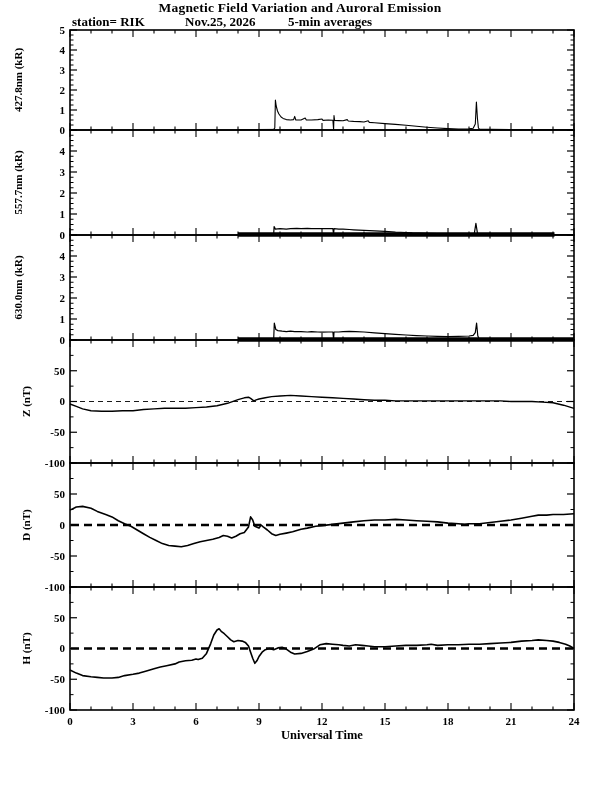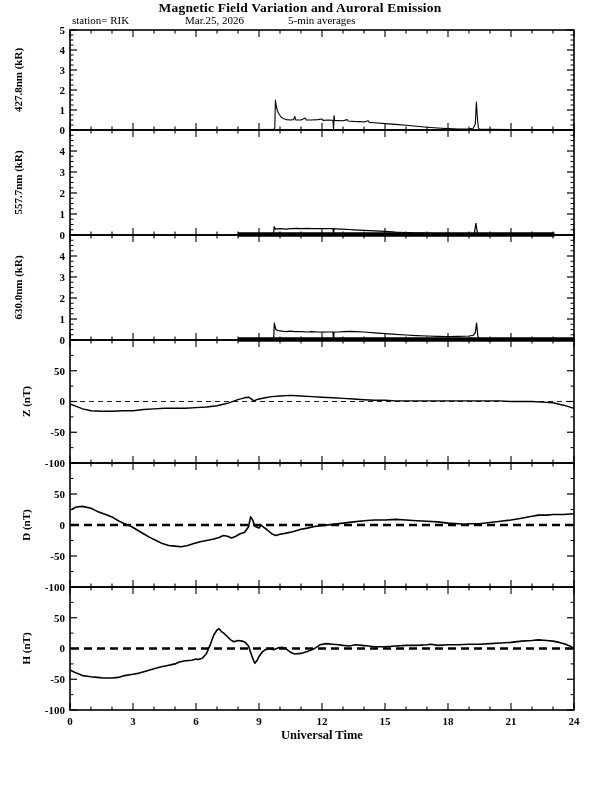--- a/index.html
+++ b/index.html
@@ -7,7 +7,7 @@
         font-family:"Liberation Serif","DejaVu Serif",serif;color:#000;}
   .title{position:absolute;left:20px;top:0px;width:560px;text-align:center;
          font-weight:bold;font-size:13.5px;letter-spacing:0.2px;}
-  .sub{position:absolute;top:14px;font-weight:normal;font-size:11px;}
+  .sub{position:absolute;top:14px;font-weight:bold;font-size:13px;}
   .sub.station{left:72px;}
   .sub.date{left:185px;}
   .sub.avg{left:288px;}

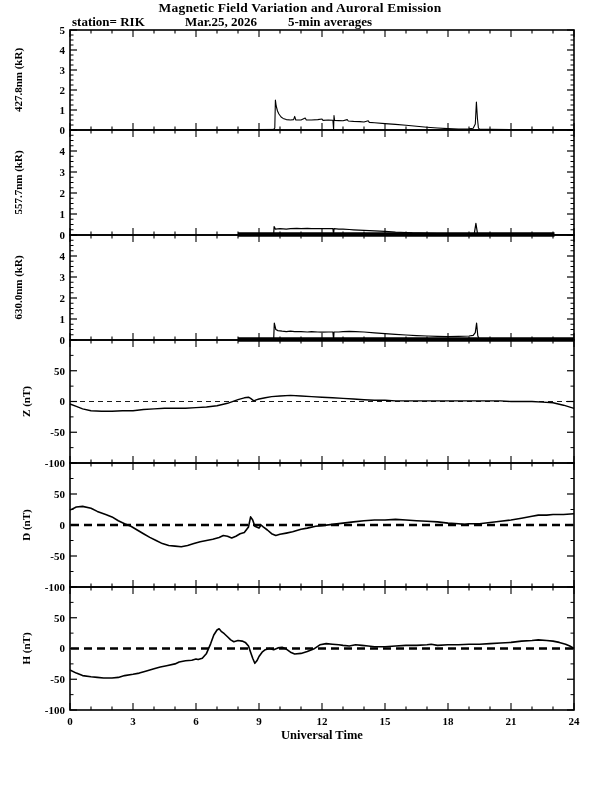--- a/index.html
+++ b/index.html
@@ -22,7 +22,7 @@
 <div id="page">
   <div class="title">Magnetic Field Variation and Auroral Emission</div>
   <span class="sub station">station= RIK</span>
-  <span class="sub date">Mar.25, 2026</span>
+  <span class="sub date">Nov.25, 2026</span>
   <span class="sub avg">5-min averages</span>
   <svg id="chart" width="612" height="792" viewBox="0 0 612 792">
       <g>

